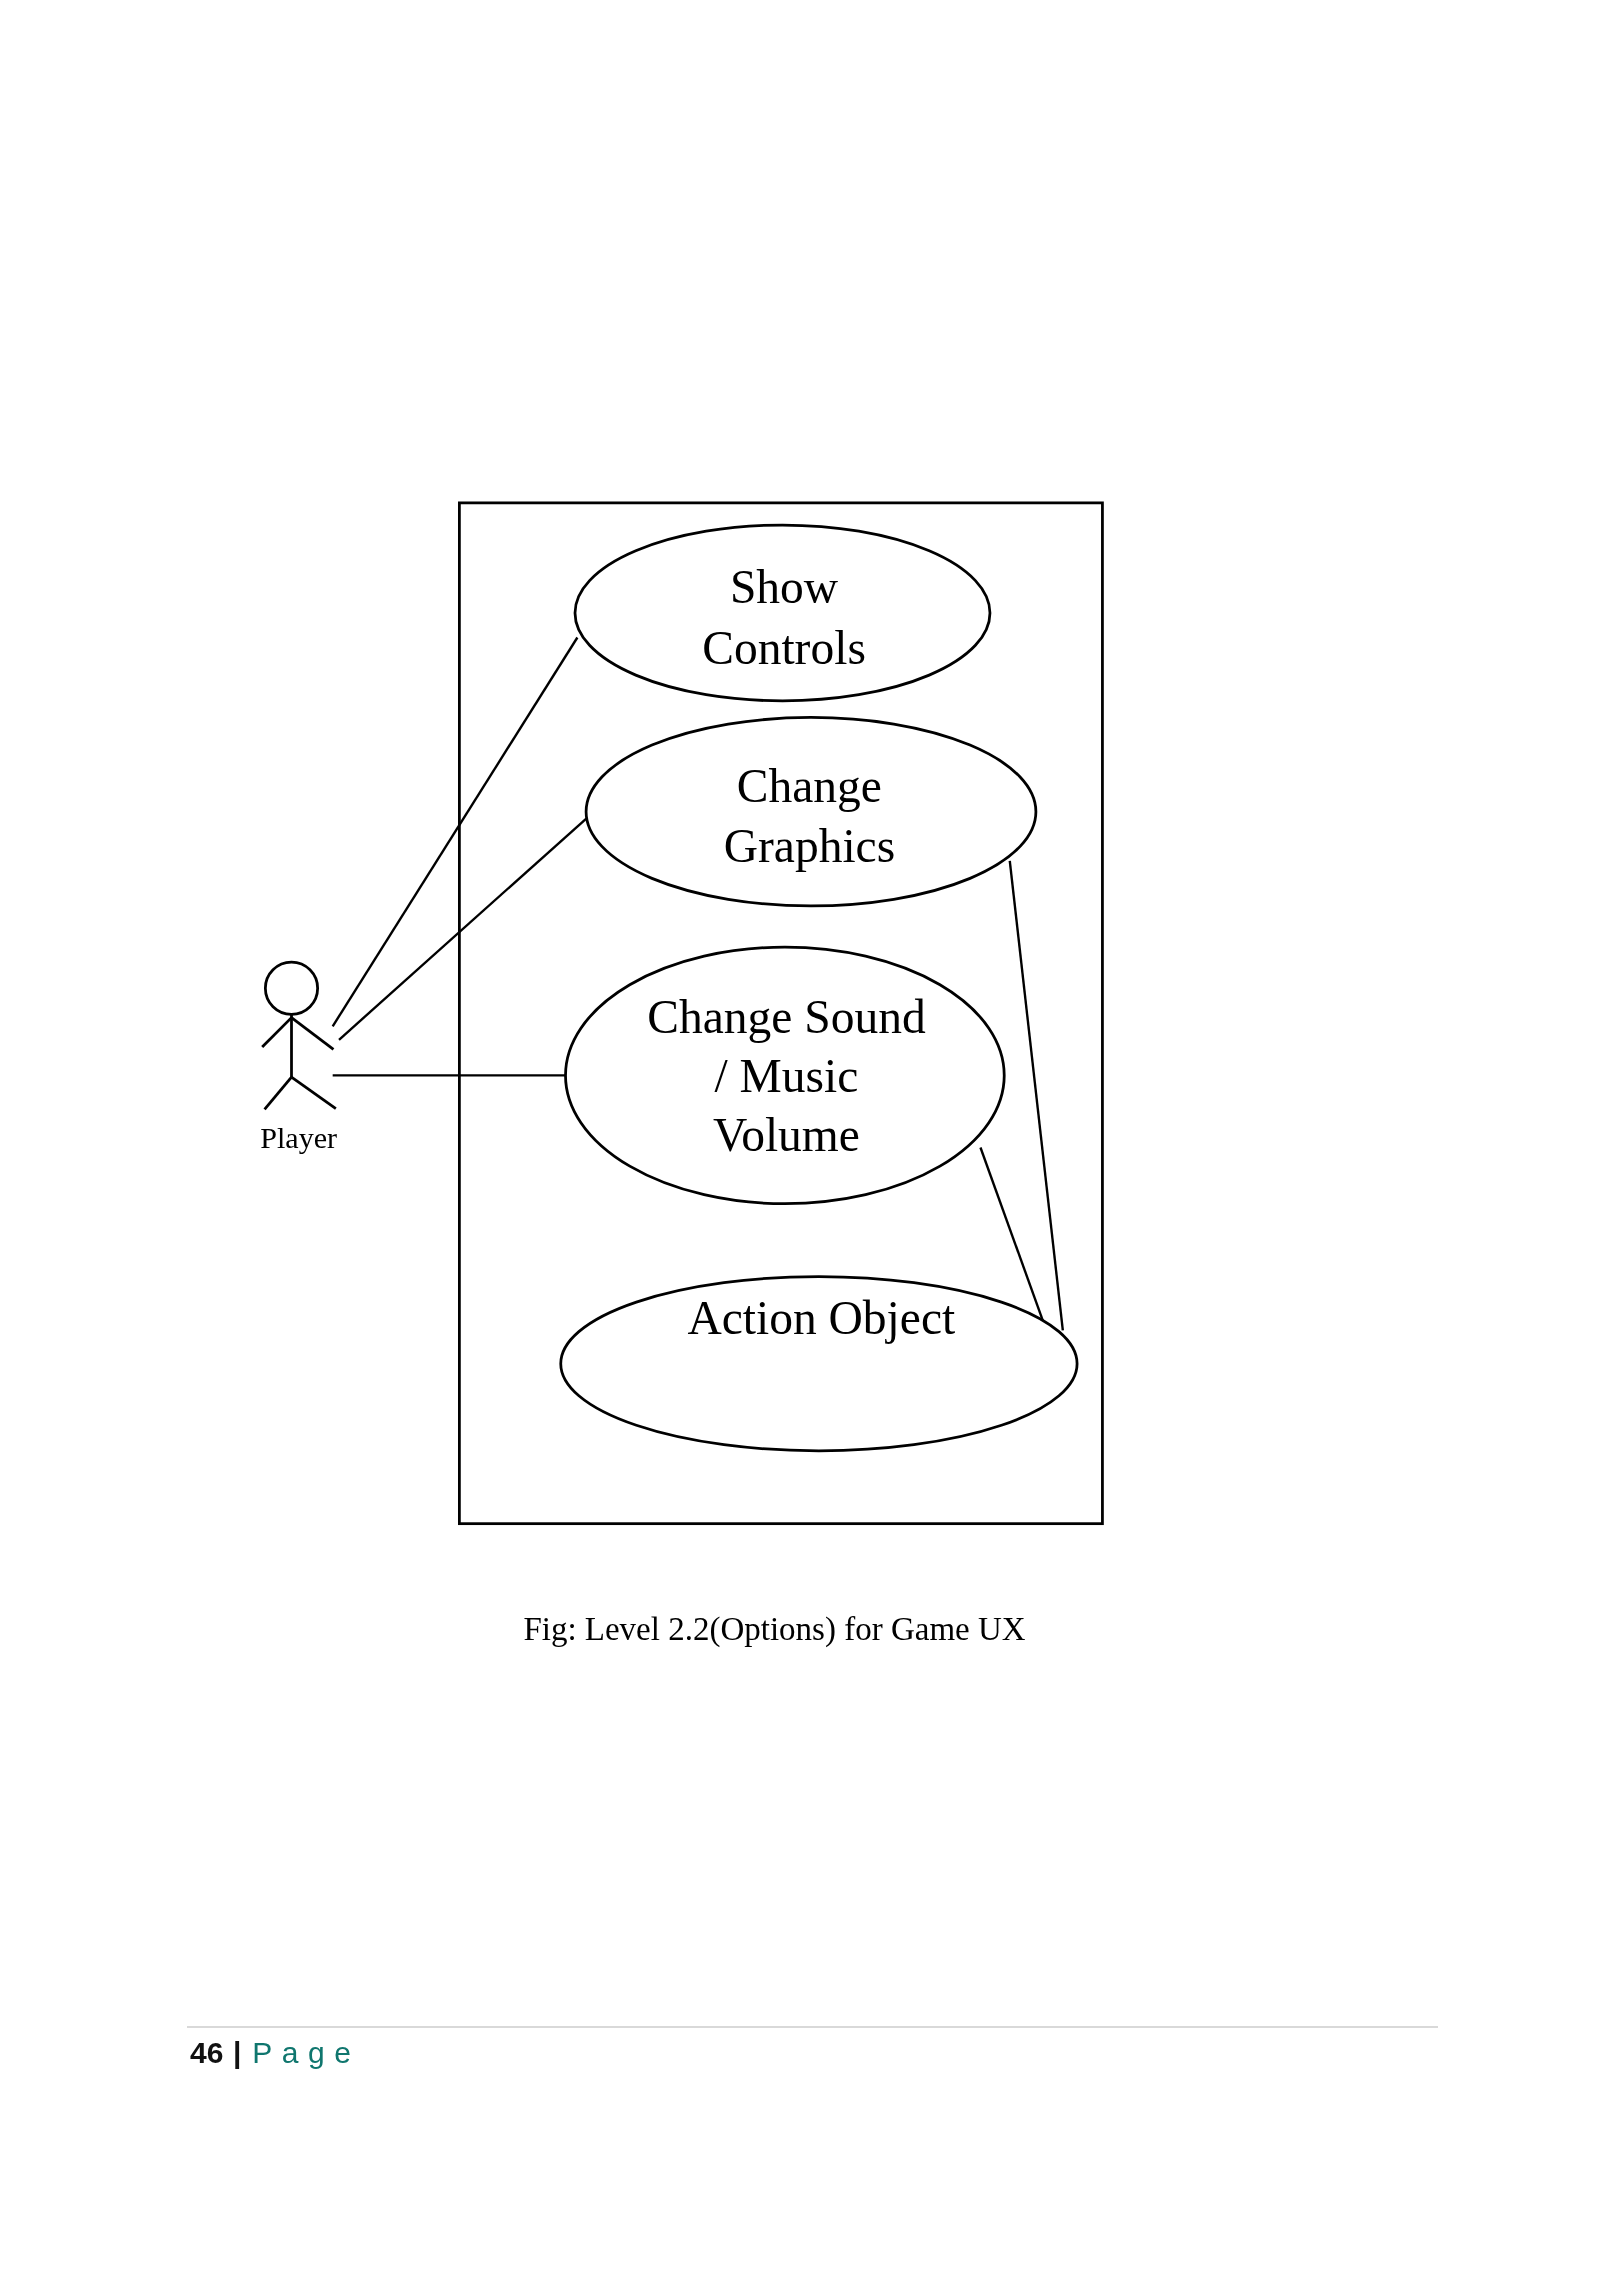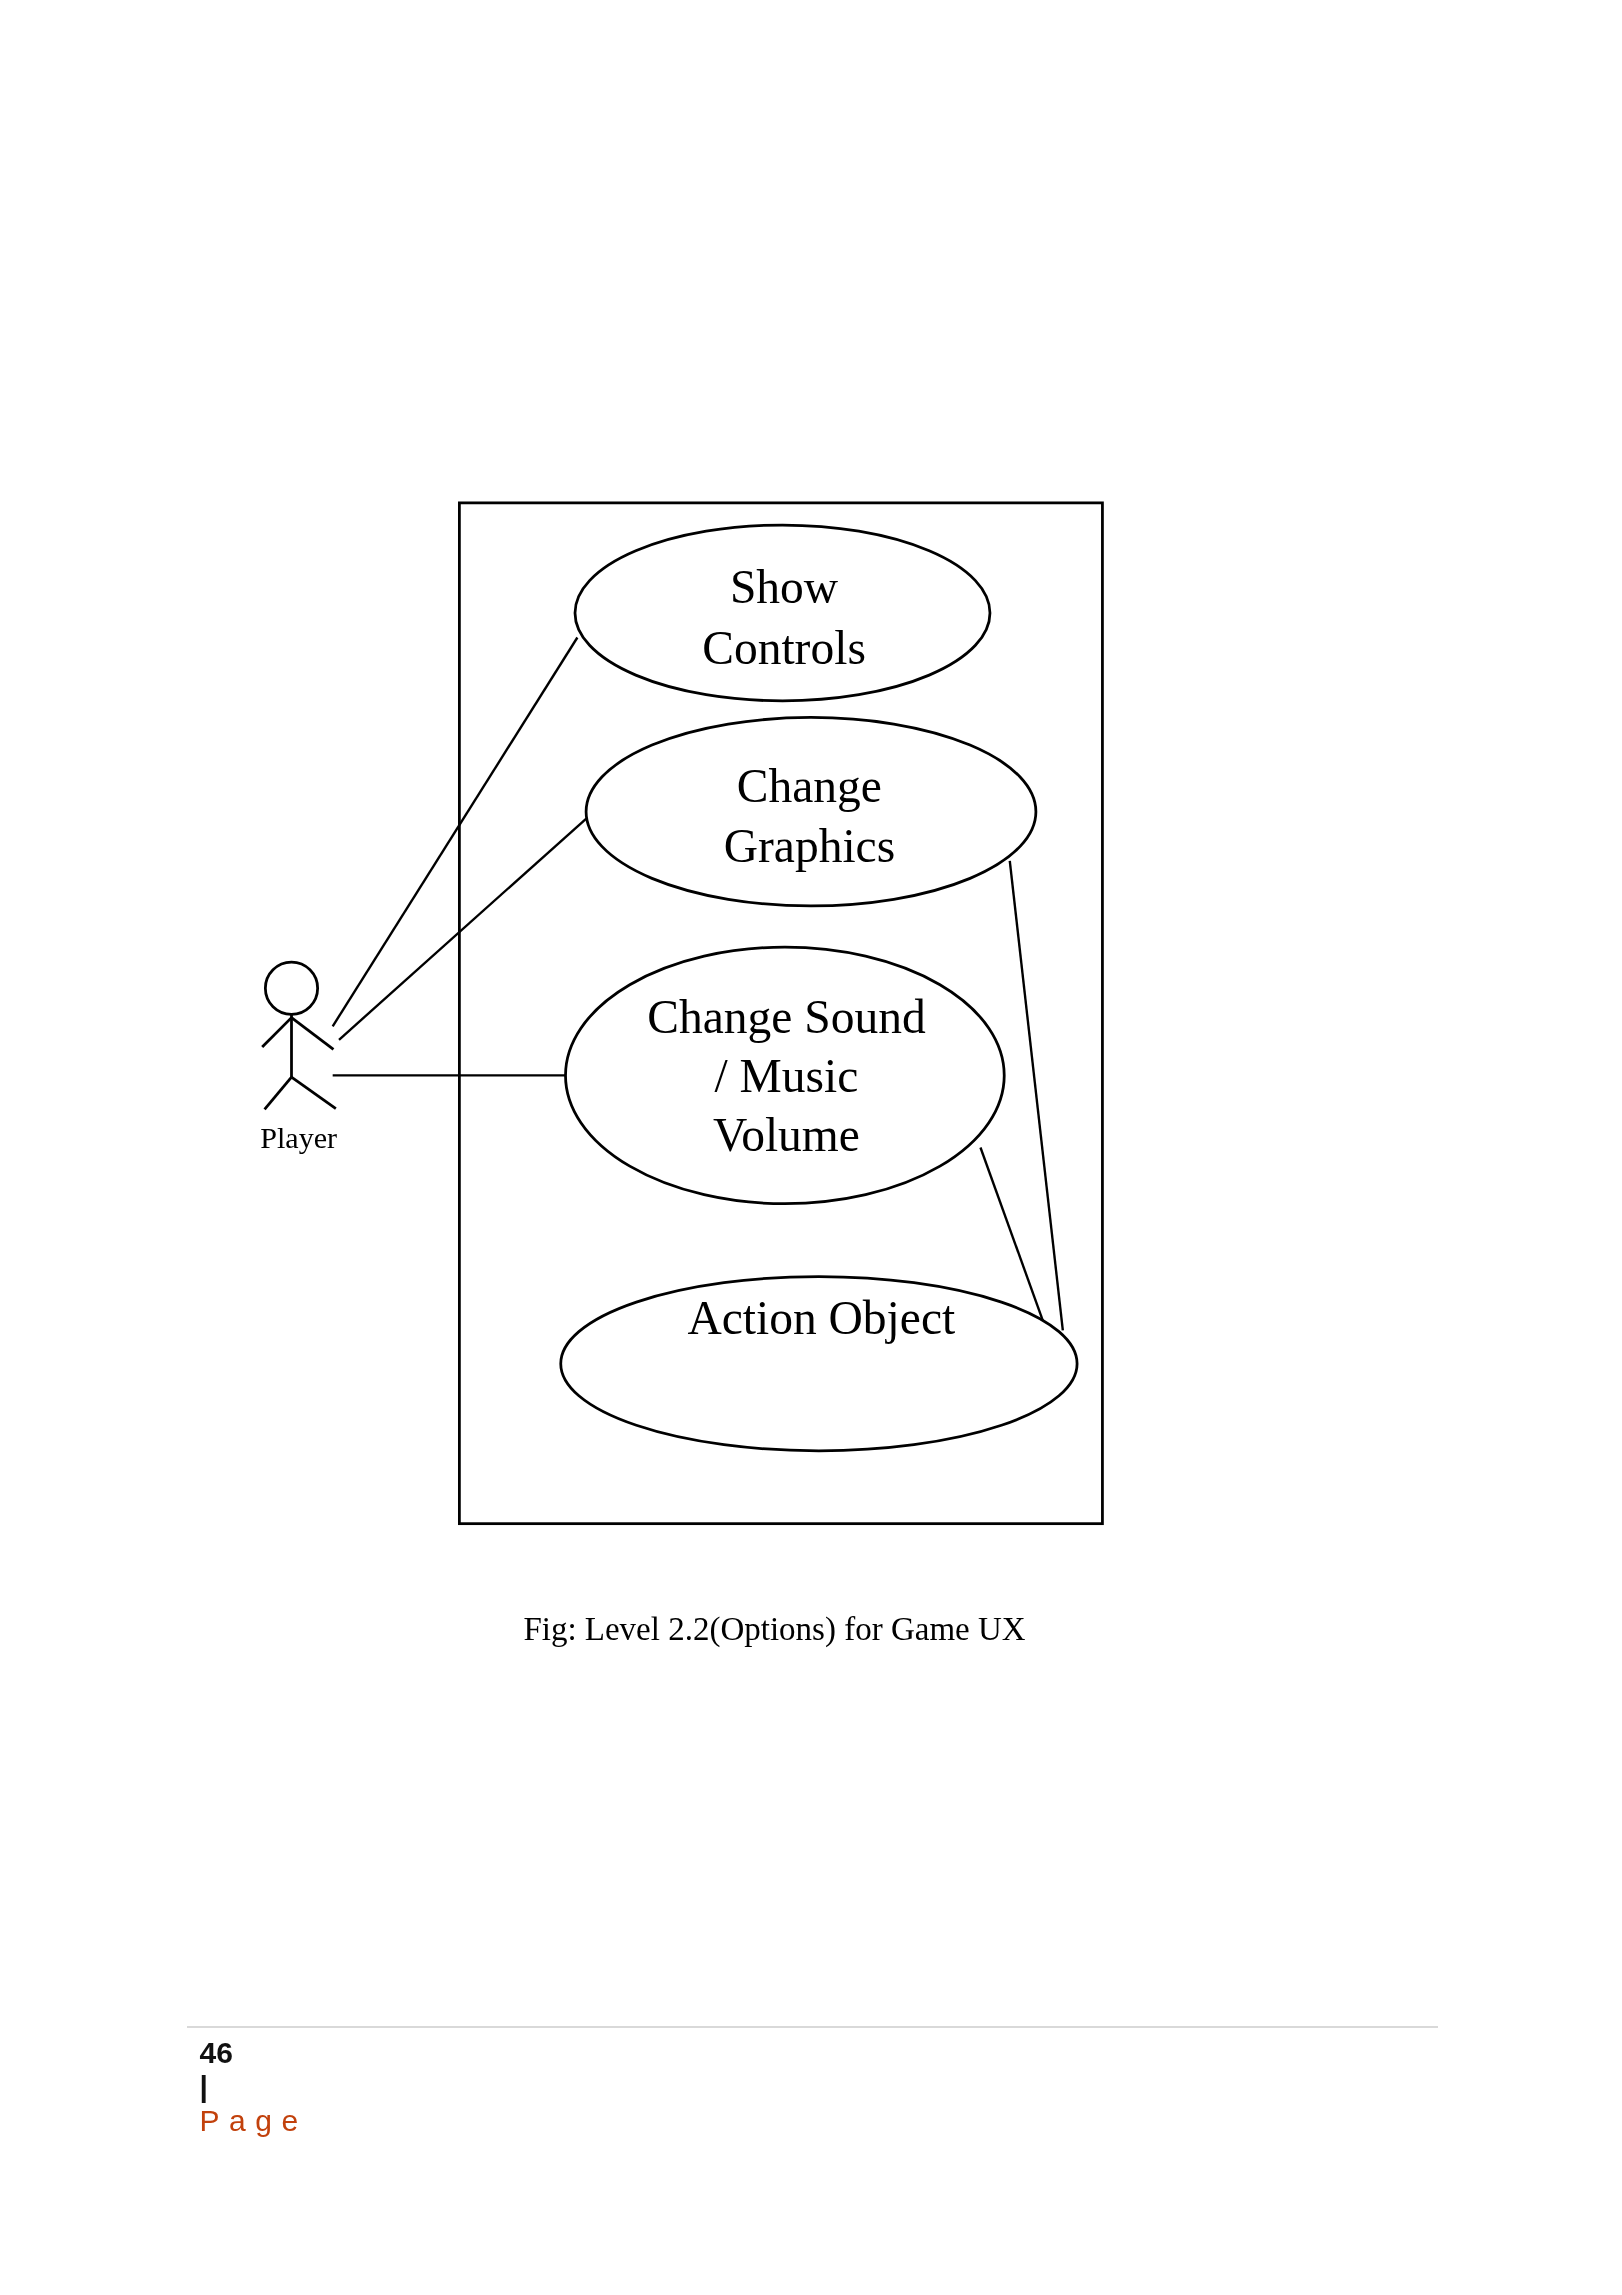--- a/index.html
+++ b/index.html
@@ -82,7 +82,6 @@
     color: #1a1a1a;
     display: flex;
     align-items: baseline;
-    flex-direction: column;
   }
   .footer .page-number {
     font-weight: 700;

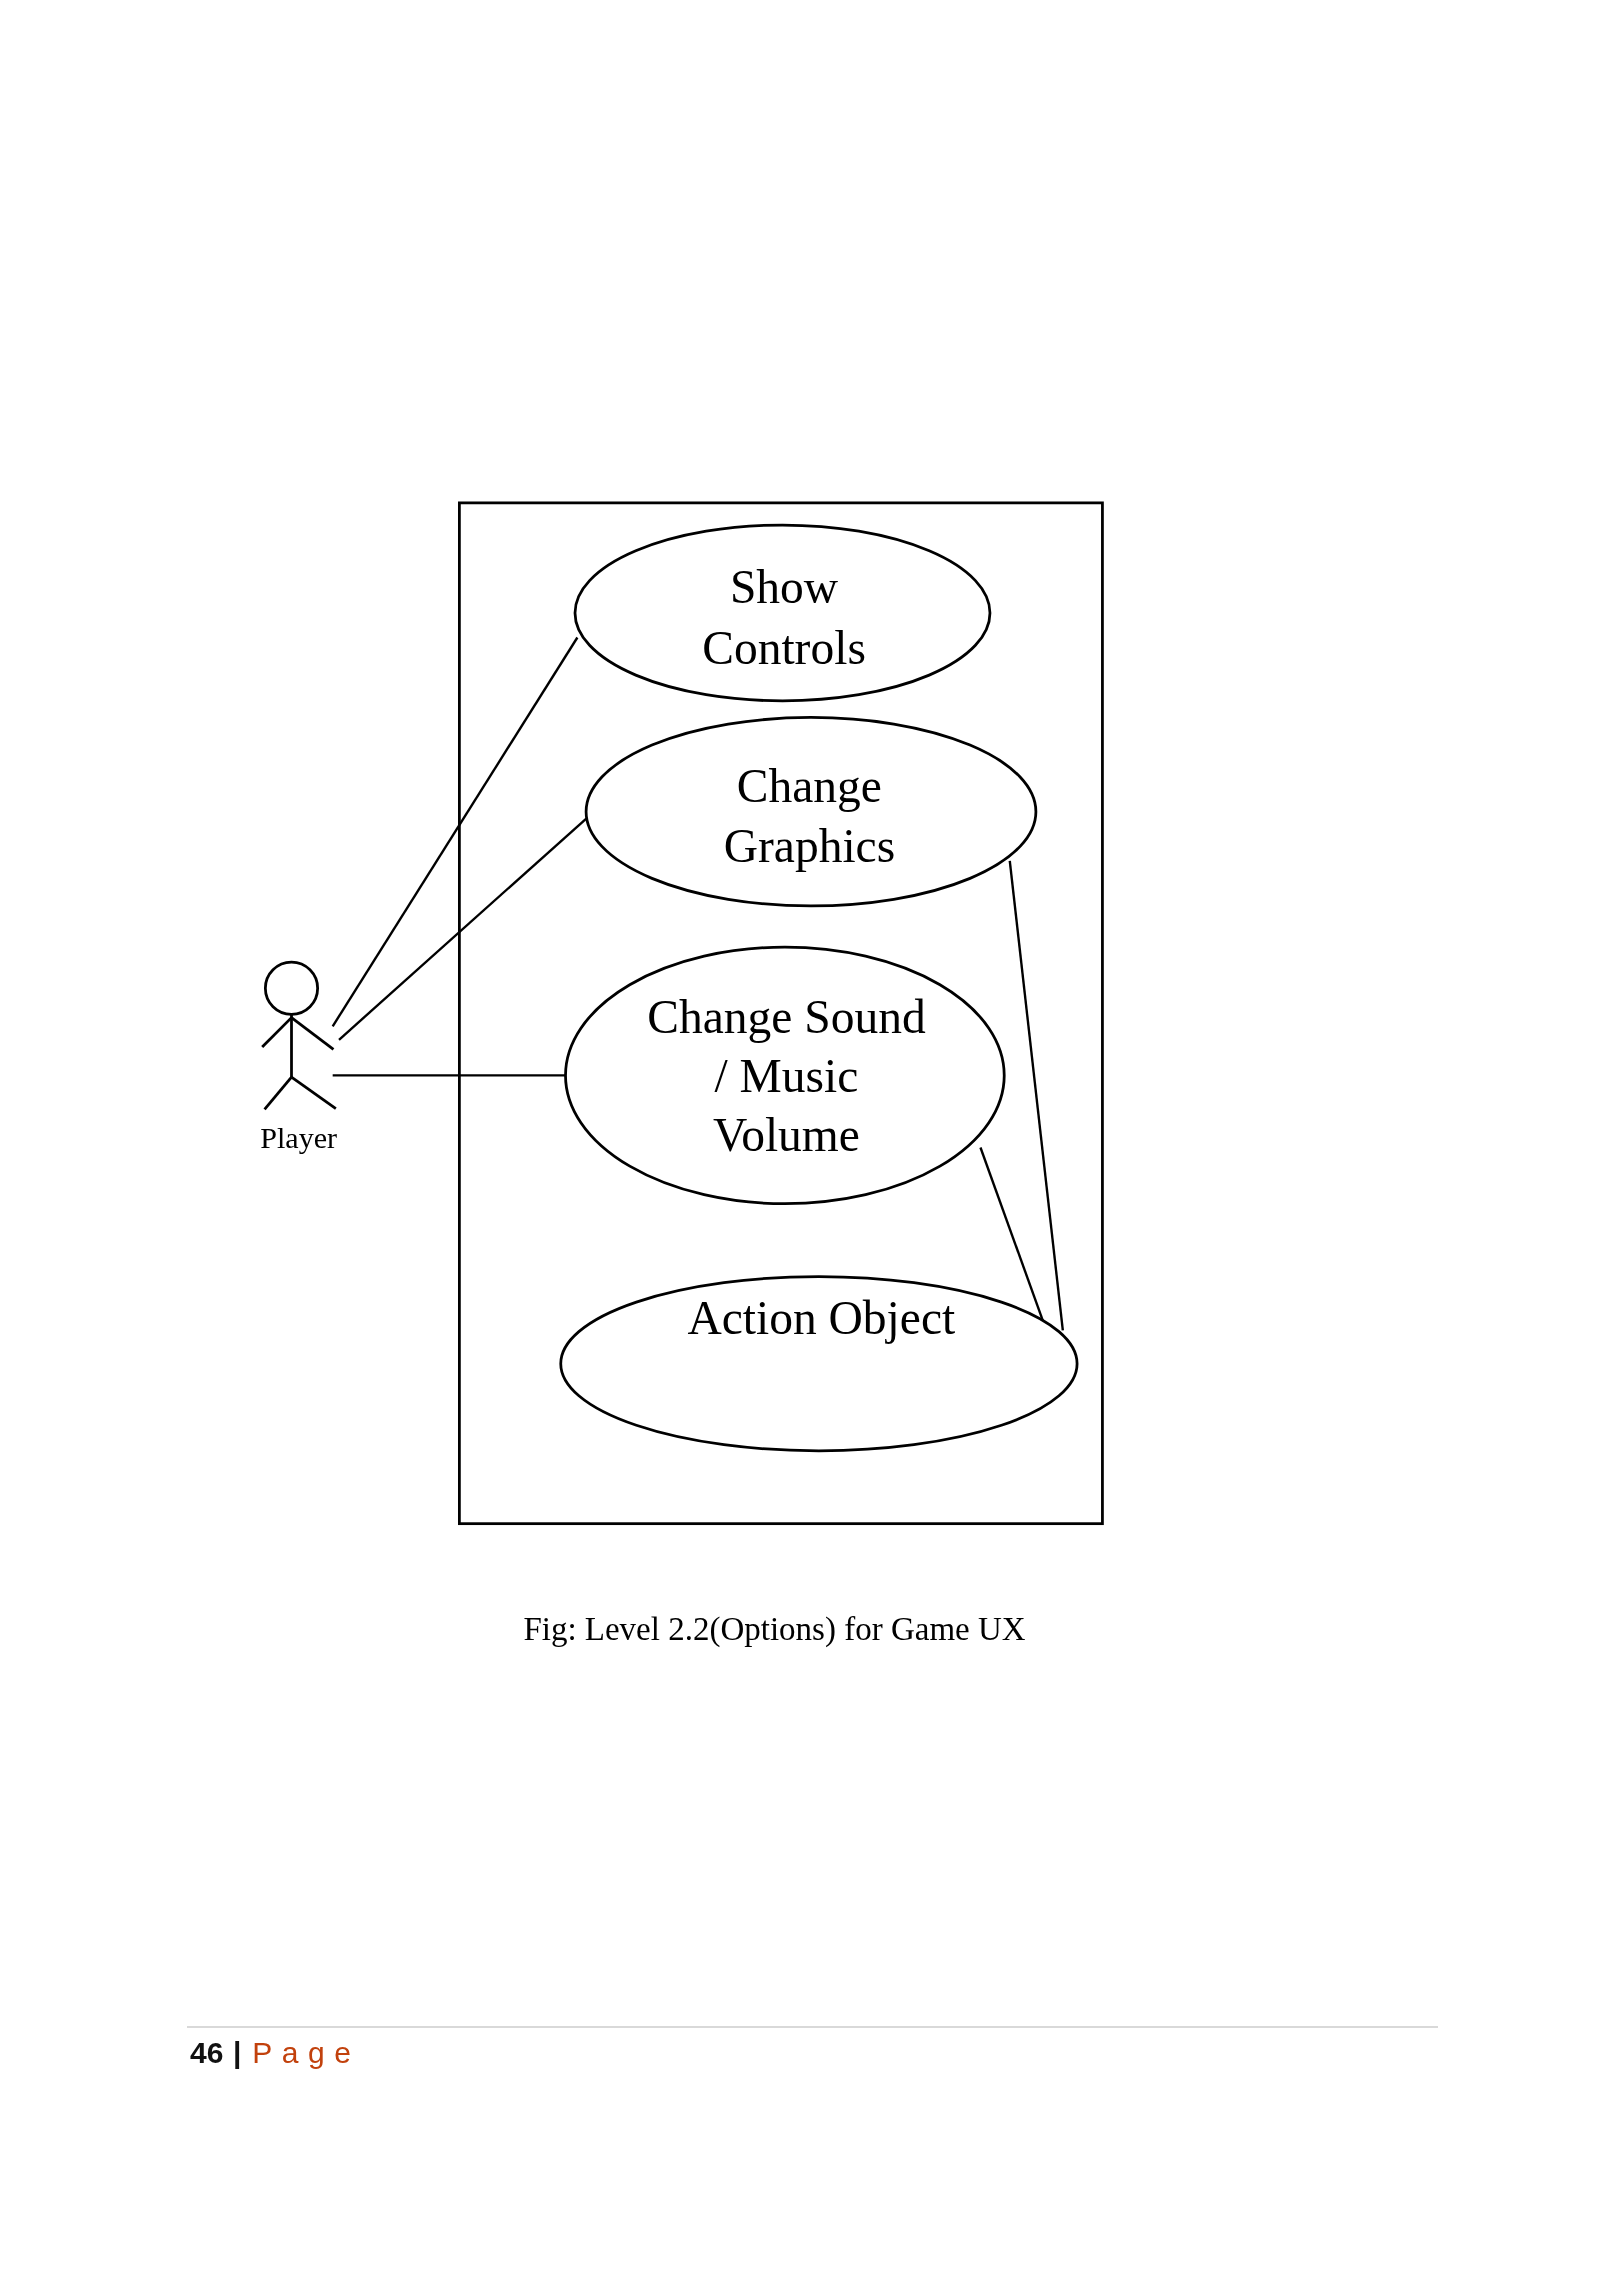--- a/index.html
+++ b/index.html
@@ -93,7 +93,7 @@
     margin: 0 11px 0 9.5px;
   }
   .footer .page-word {
-    color: #c2410c;
+    color: #0f766e;
     letter-spacing: 9.5px;
   }
 </style>

